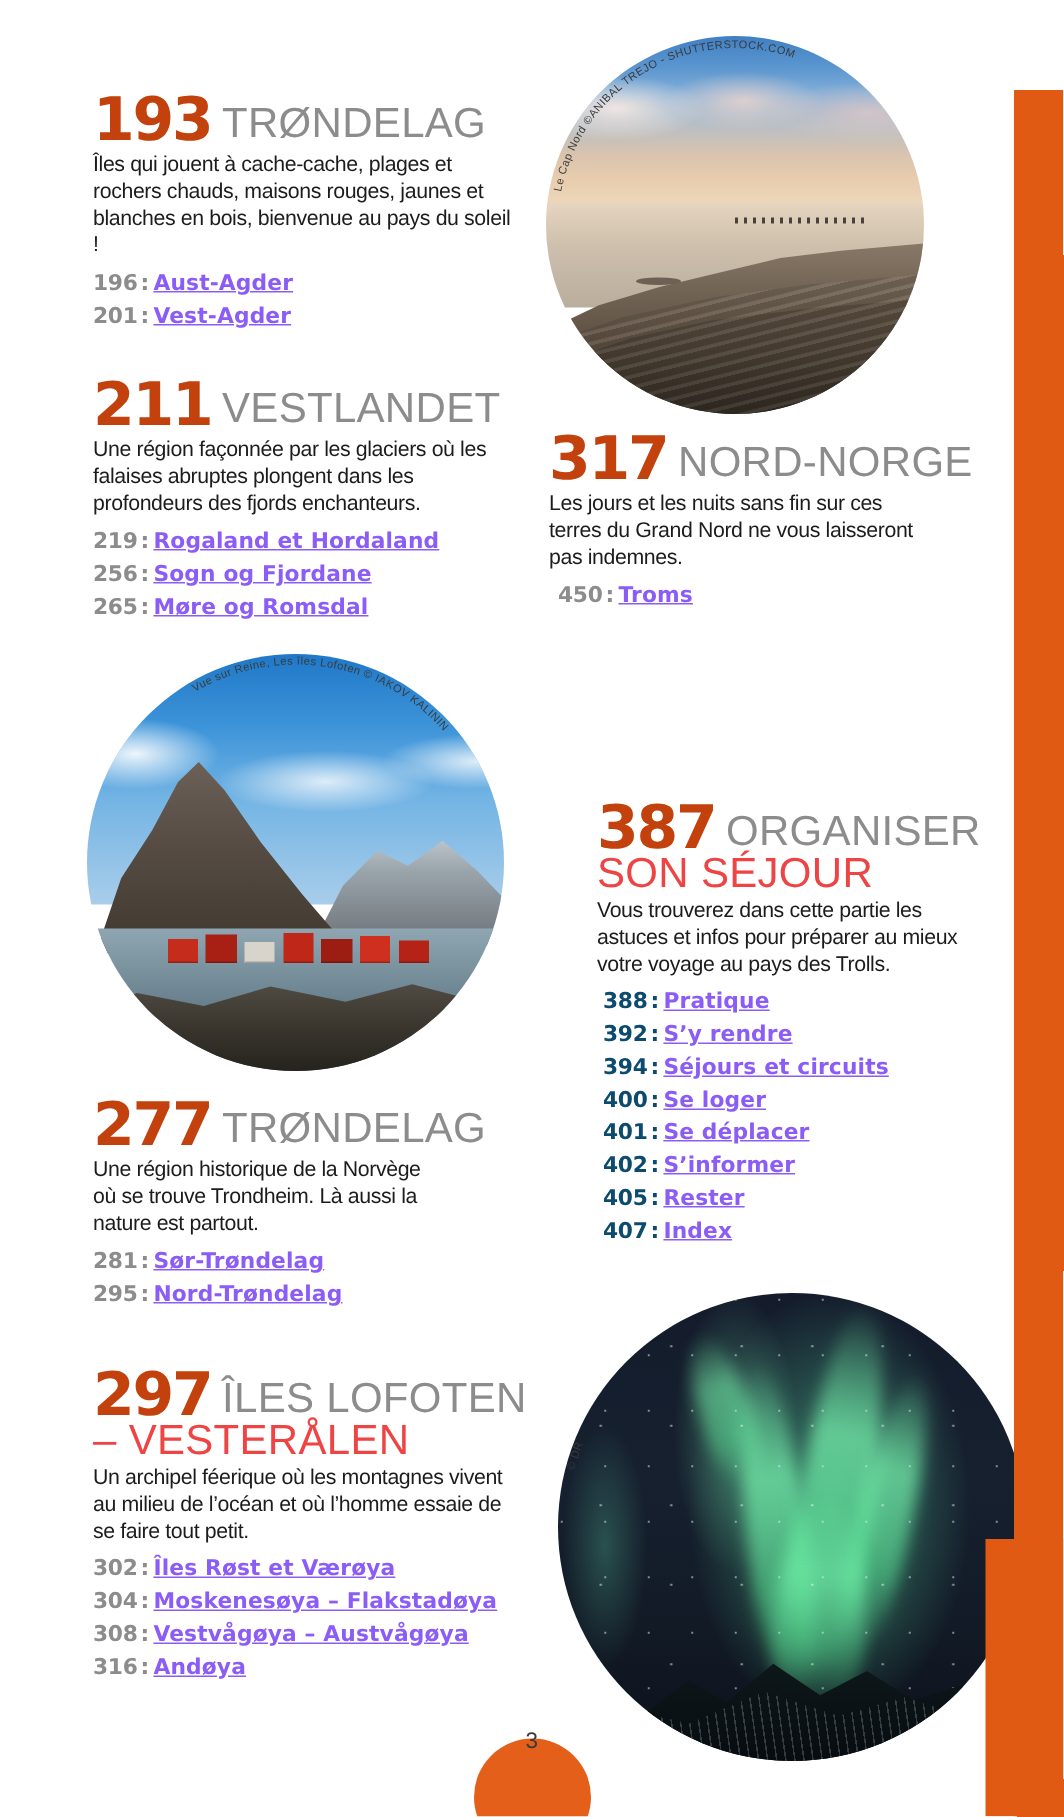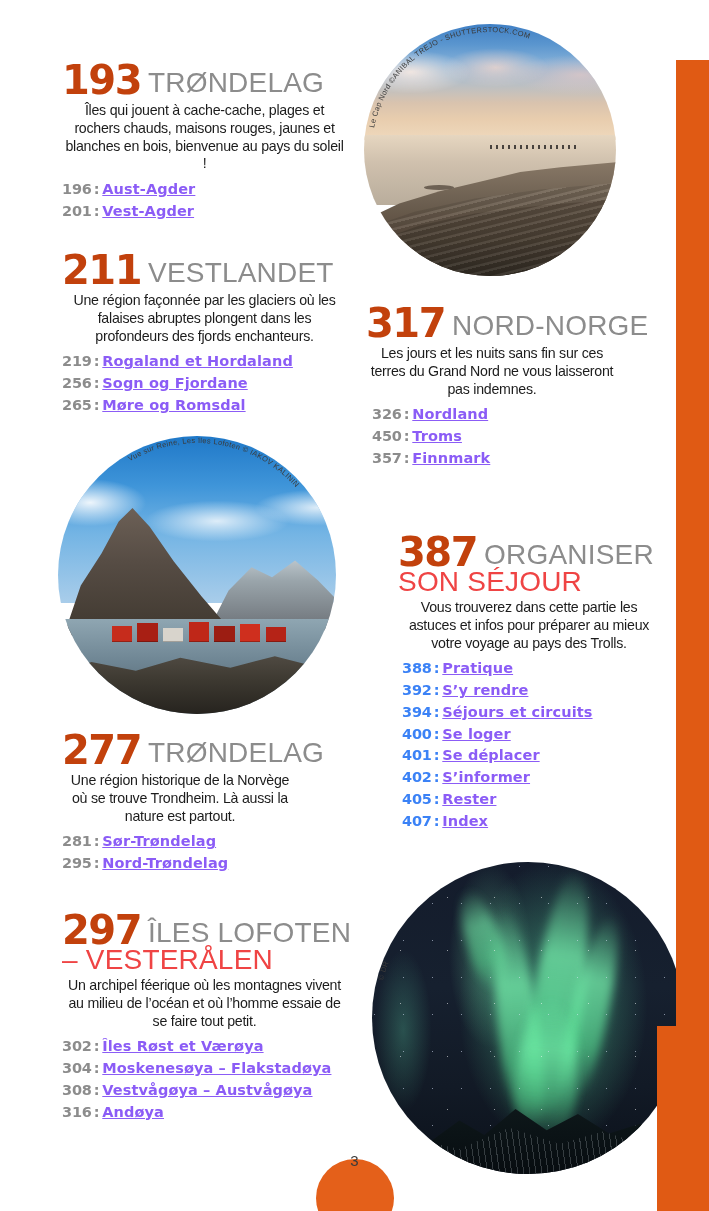--- a/index.html
+++ b/index.html
@@ -92,7 +92,6 @@
     letter-spacing: -0.25px;
     margin-bottom: 6px;
     max-width: 285px;
-    text-align: center;
   }
 
   .toc-list { list-style: none; }

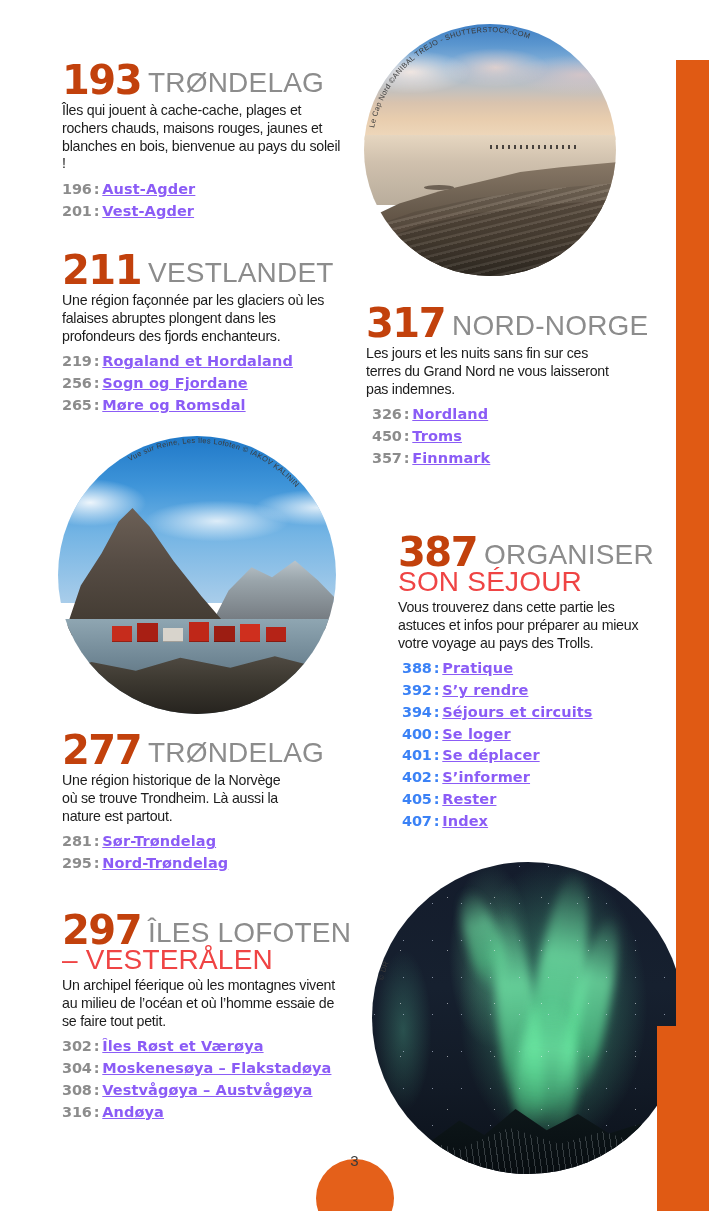--- a/index.html
+++ b/index.html
@@ -446,7 +446,7 @@
 
   <div class="col col-right">
 
-    <div class="section" style="top:305px;">
+    <div class="section" style="top:288px;">
       <div class="sec-head">
         <span class="sec-num">317</span><span class="sec-title">NORD-NORGE</span>
       </div>

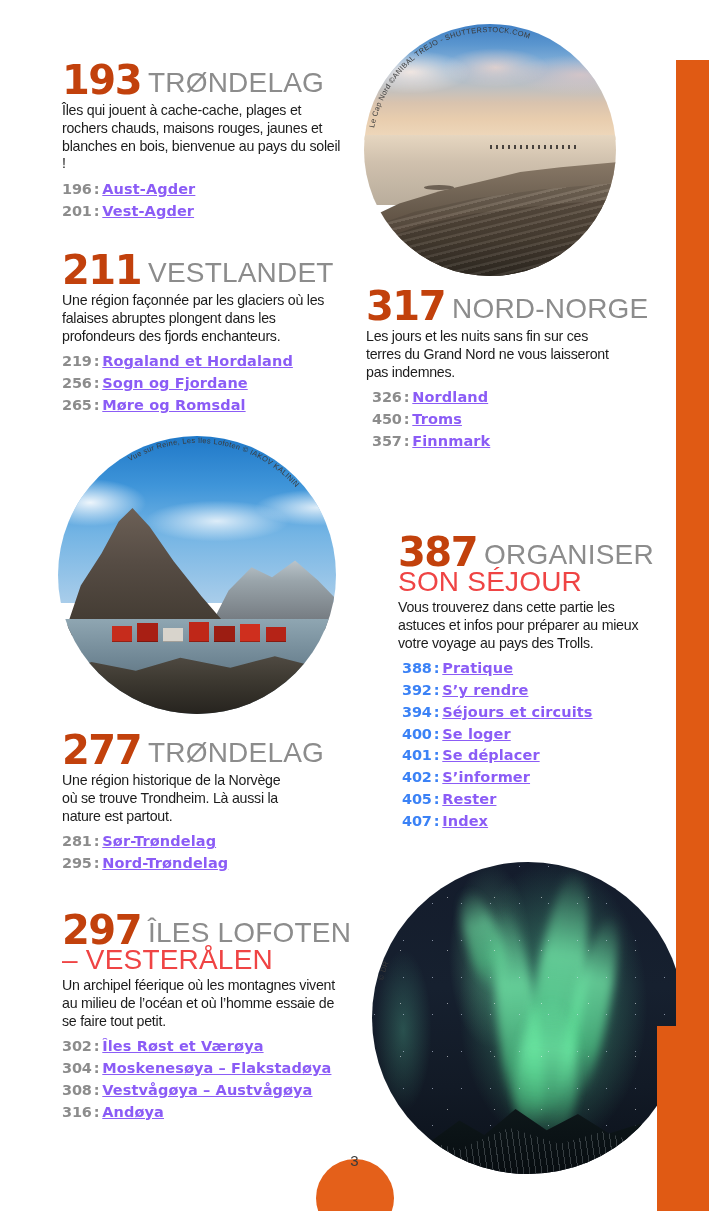--- a/index.html
+++ b/index.html
@@ -453,9 +453,6 @@
       <p class="sec-desc" style="max-width:252px;">Les jours et les nuits sans fin sur ces terres du Grand Nord ne vous laisseront pas indemnes.</p>
       <ul class="toc-list" style="margin-left:6px;">
         <li class="toc-row">
-          <span class="toc-page">326</span><span class="toc-sep">:</span><span class="toc-label">Nordland</span>
-        </li>
-        <li class="toc-row">
           <span class="toc-page">450</span><span class="toc-sep">:</span><span class="toc-label">Troms</span>
         </li>
         <li class="toc-row">

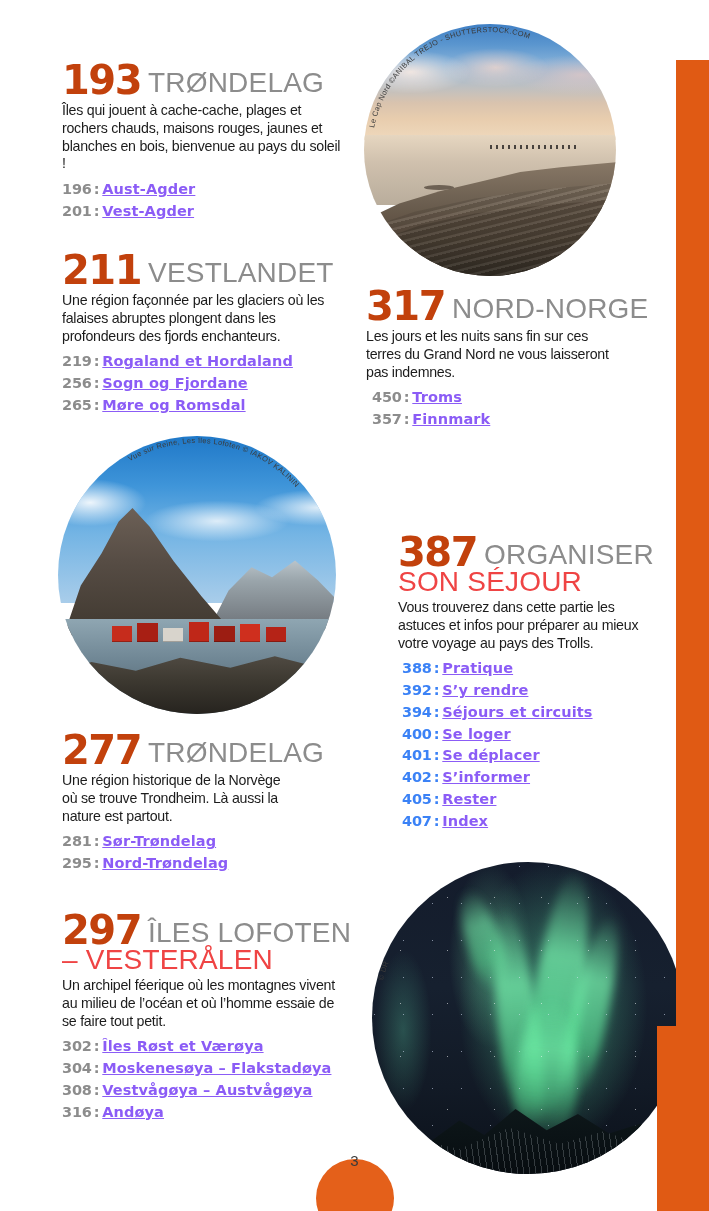--- a/index.html
+++ b/index.html
@@ -455,9 +455,6 @@
         <li class="toc-row">
           <span class="toc-page">450</span><span class="toc-sep">:</span><span class="toc-label">Troms</span>
         </li>
-        <li class="toc-row">
-          <span class="toc-page">357</span><span class="toc-sep">:</span><span class="toc-label">Finnmark</span>
-        </li>
       </ul>
     </div>
 

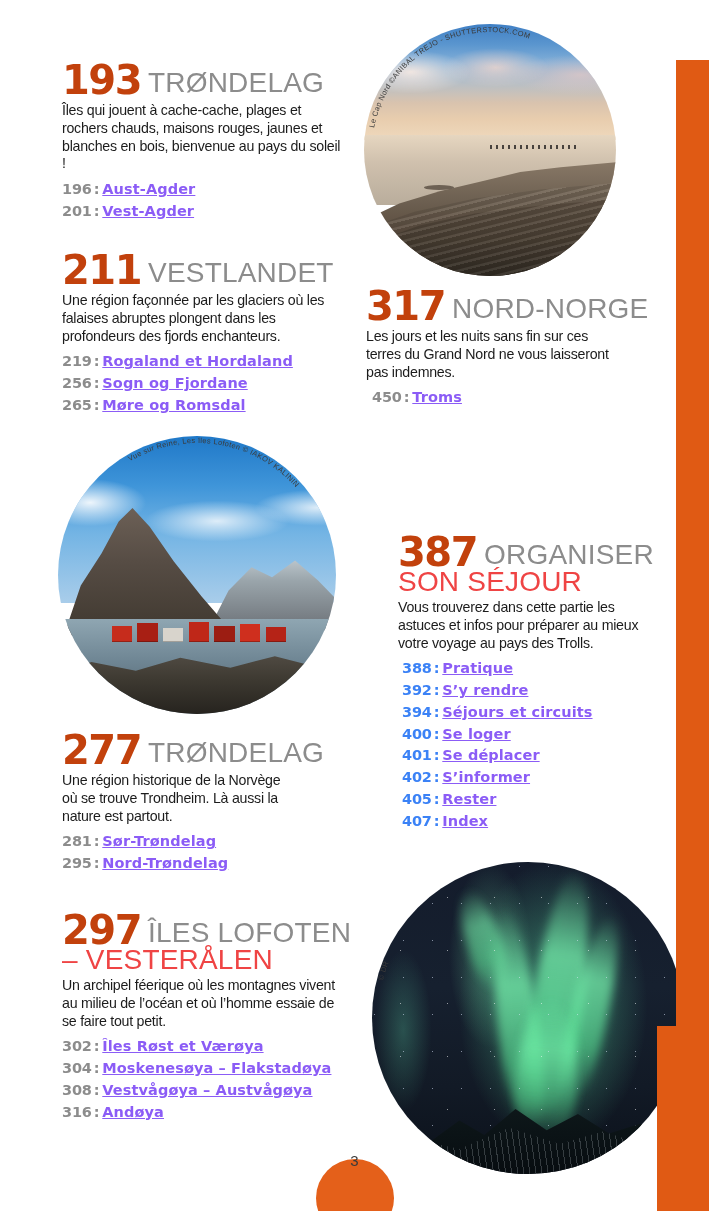--- a/index.html
+++ b/index.html
@@ -111,7 +111,7 @@
                letter-spacing: 0.1px; }
   
   .orange-pages .toc-page,
-  .orange-pages .toc-sep { color: #3b82f6; }
+  .orange-pages .toc-sep { color: #0c4a6e; }
 
   
   .photo-wrap { position: absolute; }

